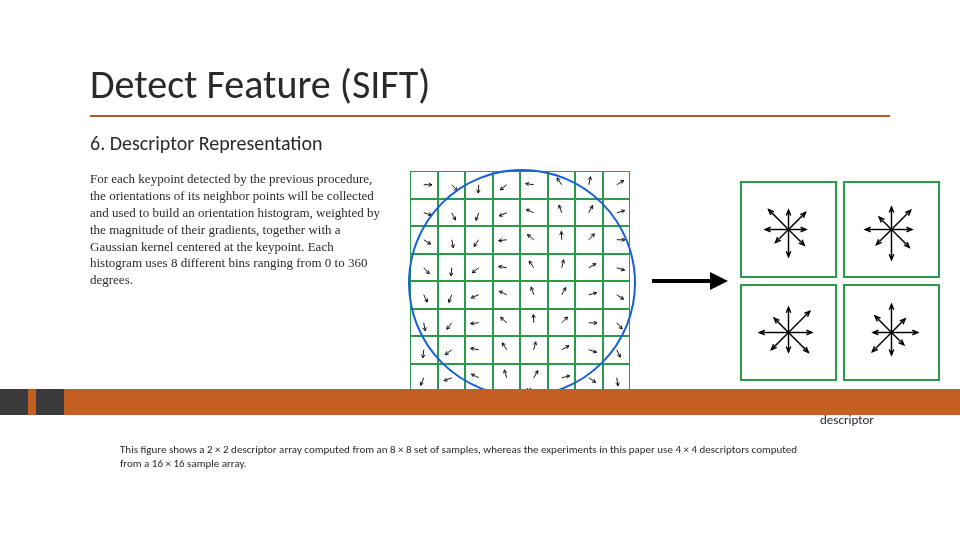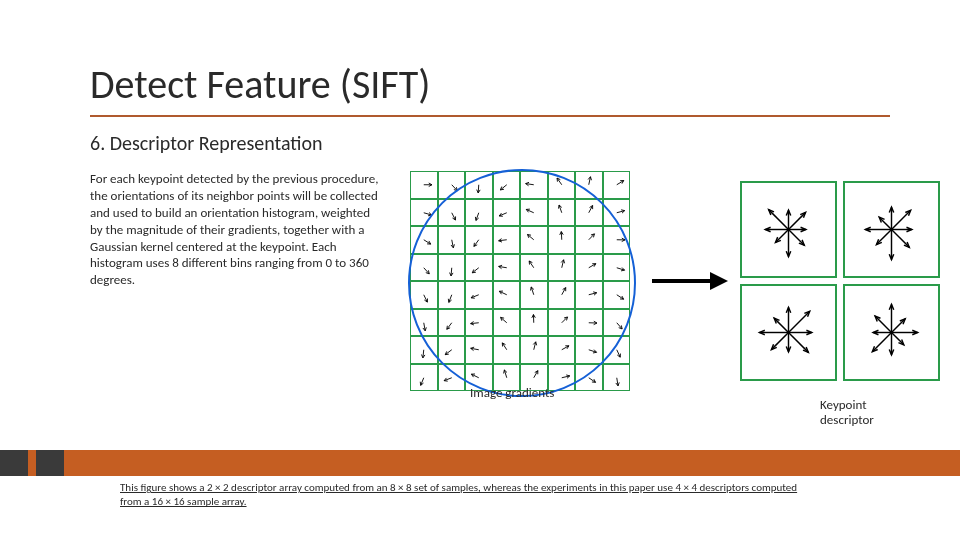--- a/index.html
+++ b/index.html
@@ -4,7 +4,7 @@
 <style>
   html, body { margin:0; padding:0; width:960px; height:540px; background:#fff;
     font-family:"Segoe UI",Calibri,Arial,sans-serif; color:#2a2a2a; }
-  .slide { position:relative; width:960px; height:476px; box-sizing:border-box;
+  .slide { position:relative; width:960px; height:415px; box-sizing:border-box;
     padding:60px 70px 0 90px; }
   .title { font-size:40px; font-weight:400; margin:0 0 6px 0; color:#2a2a2a;}
   .title-underline { height:2px; background:#b05a2e; margin:0 0 14px 0; width:100%; }

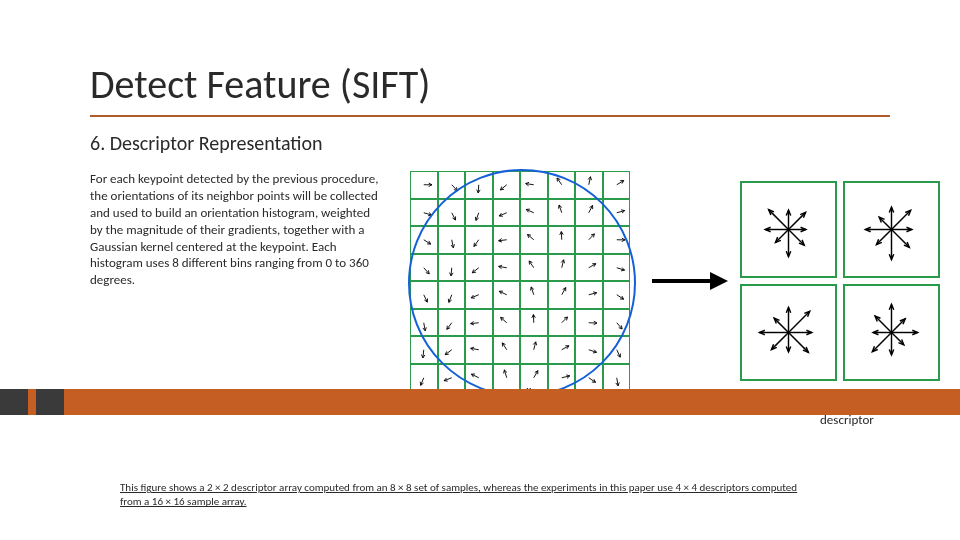--- a/index.html
+++ b/index.html
@@ -10,7 +10,7 @@
   .title-underline { height:2px; background:#b05a2e; margin:0 0 14px 0; width:100%; }
   .subtitle { font-size:20px; margin:0 0 16px 0; font-weight:500;}
   .row { display:flex; align-items:flex-start; }
-  .paragraph { width:290px; font-size:13px; line-height:1.3; margin-right:20px;}
+  .paragraph { width:290px; font-size:13px; line-height:1.3; margin-right:20px;font-family:Liberation Serif, serif;}
   .figure-area { flex:1; position:relative; height:230px; }
   .grid { position:absolute; left:10px; top:0; width:220px; height:220px;
     display:grid; grid-template-columns:repeat(8,1fr);

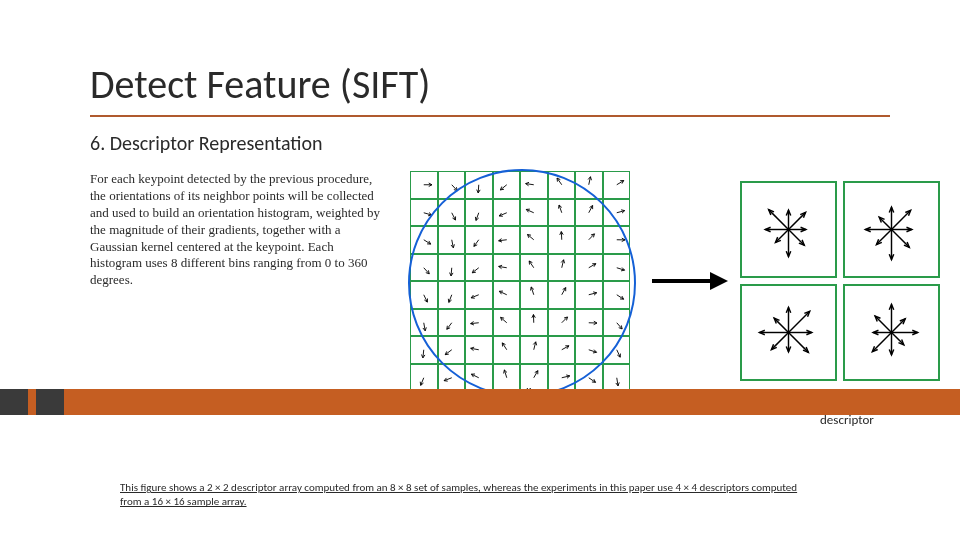--- a/index.html
+++ b/index.html
@@ -26,8 +26,8 @@
   .dcell svg { position:absolute; inset:0; }
   .caption-l { position:absolute; left:70px; top:214px; font-size:13px; }
   .caption-r { position:absolute; left:372px; top:226px; font-size:13px;padding-left:48px; }
-  .footnote { font-size:11px; line-height:1.3; margin-top:80px; margin-left:30px;
-    width:700px;text-decoration:underline;}
+  .footnote { font-size:11px; line-height:1.3; margin-top:42px; margin-left:30px;
+    width:700px;}
   .bottom-bar { position:absolute; left:0; bottom:0; width:960px; height:26px;
     background:#c55e22; display:flex; align-items:center; }
   .bottom-bar .dark { width:28px; height:26px; background:#3a3a3a; }

